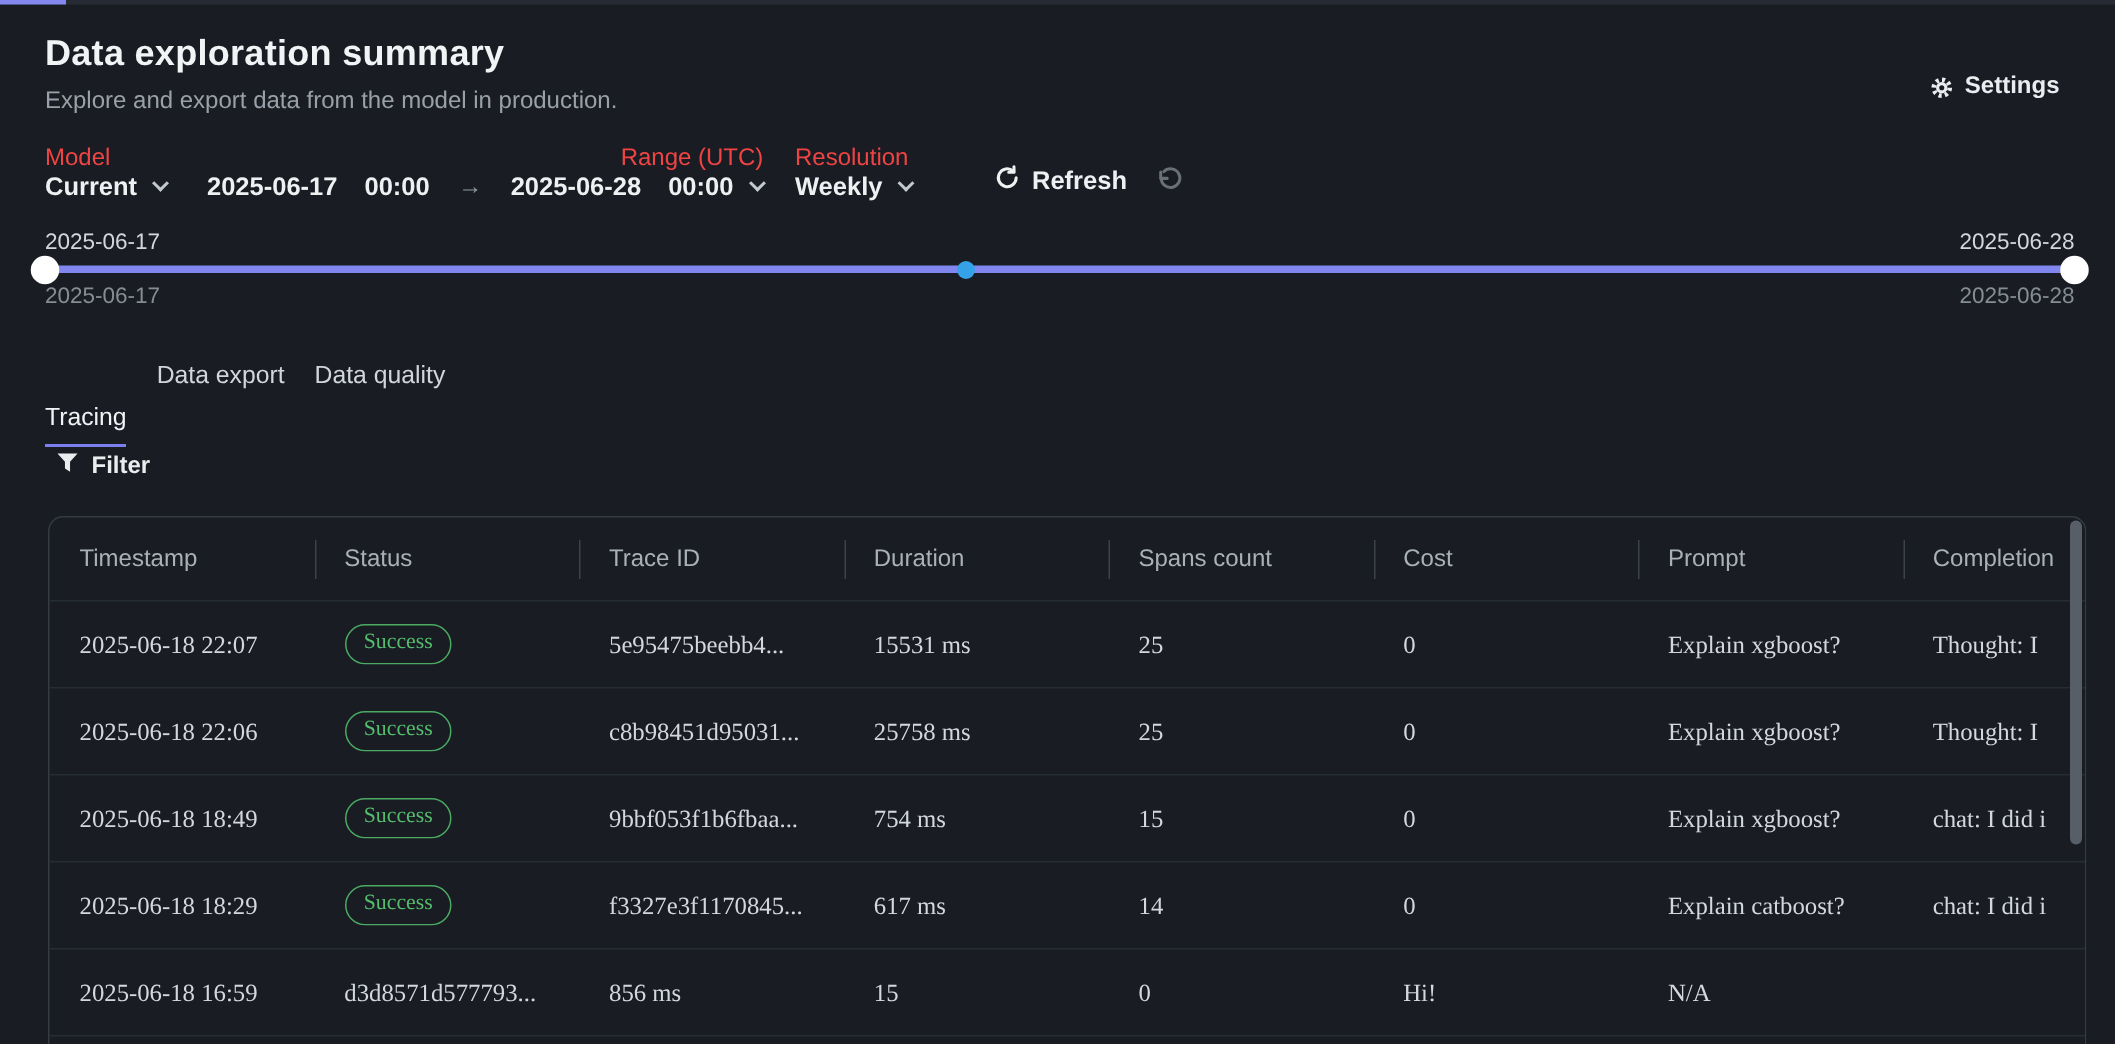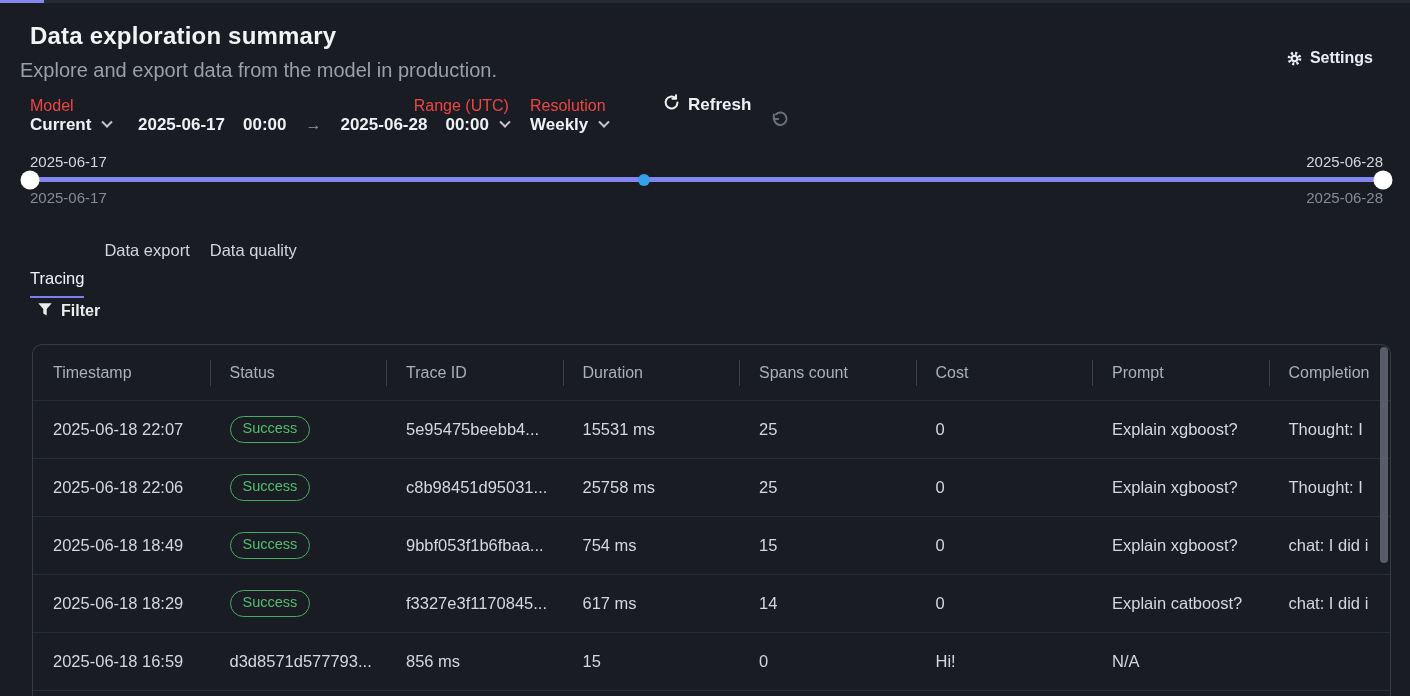--- a/index.html
+++ b/index.html
@@ -17,7 +17,7 @@
 
   
   .page-title { position: absolute; left: 30px; top: 22px; font-size: 24px; font-weight: 700; color: #f1f3f5; letter-spacing: .2px; }
-  .page-subtitle { position: absolute; left: 20px; top: 59px; font-size: 20px; color: #99a0a9; }
+  .page-subtitle { position: absolute; left: 30px; top: 59px; font-size: 16px; color: #99a0a9; }
   .settings-btn { position: absolute; right: 37px; top: 49px; display: flex; align-items: center; gap: 7px;
     font-size: 16px; font-weight: 700; color: #eaecef; cursor: pointer; background: none; border: none; }
   .settings-btn svg { display: block; }

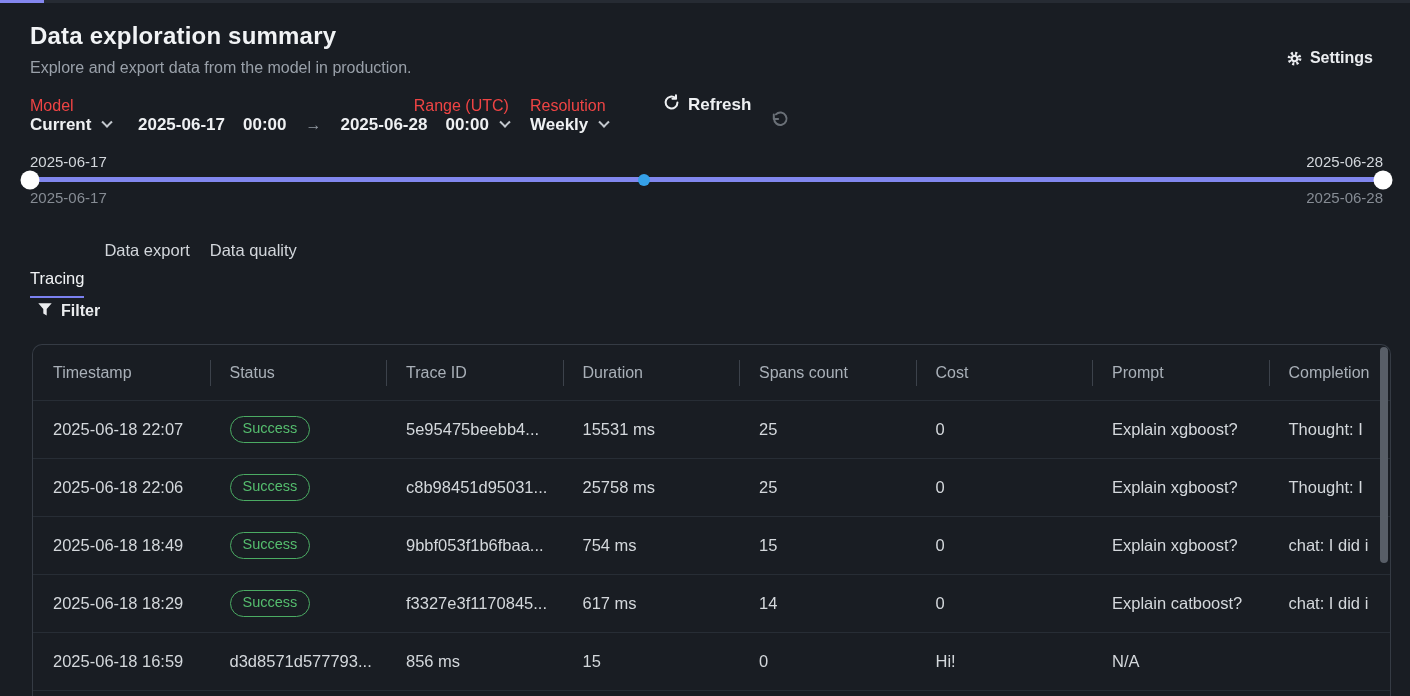--- a/index.html
+++ b/index.html
@@ -33,7 +33,7 @@
   .range-arrow { margin: 0 10px; font-weight: 400; color: #9299a1; font-size: 16px; }
   .chevron { width: 8px; height: 8px; border-right: 2px solid #c3c8ce; border-bottom: 2px solid #c3c8ce;
     transform: rotate(45deg) translate(-2px,-2px); display: inline-block; margin-left: 3px; }
-  .refresh-btn { position: absolute; left: 663px; top: 94px; display: flex; align-items: center; gap: 8px;
+  .refresh-btn { position: absolute; left: 663px; top: 110px; display: flex; align-items: center; gap: 8px;
     font-size: 17px; font-weight: 700; color: #eef0f2; cursor: pointer; background: none; border: none; }
   .undo-btn { position: absolute; left: 770px; top: 111px; cursor: pointer; background: none; border: none; }
 

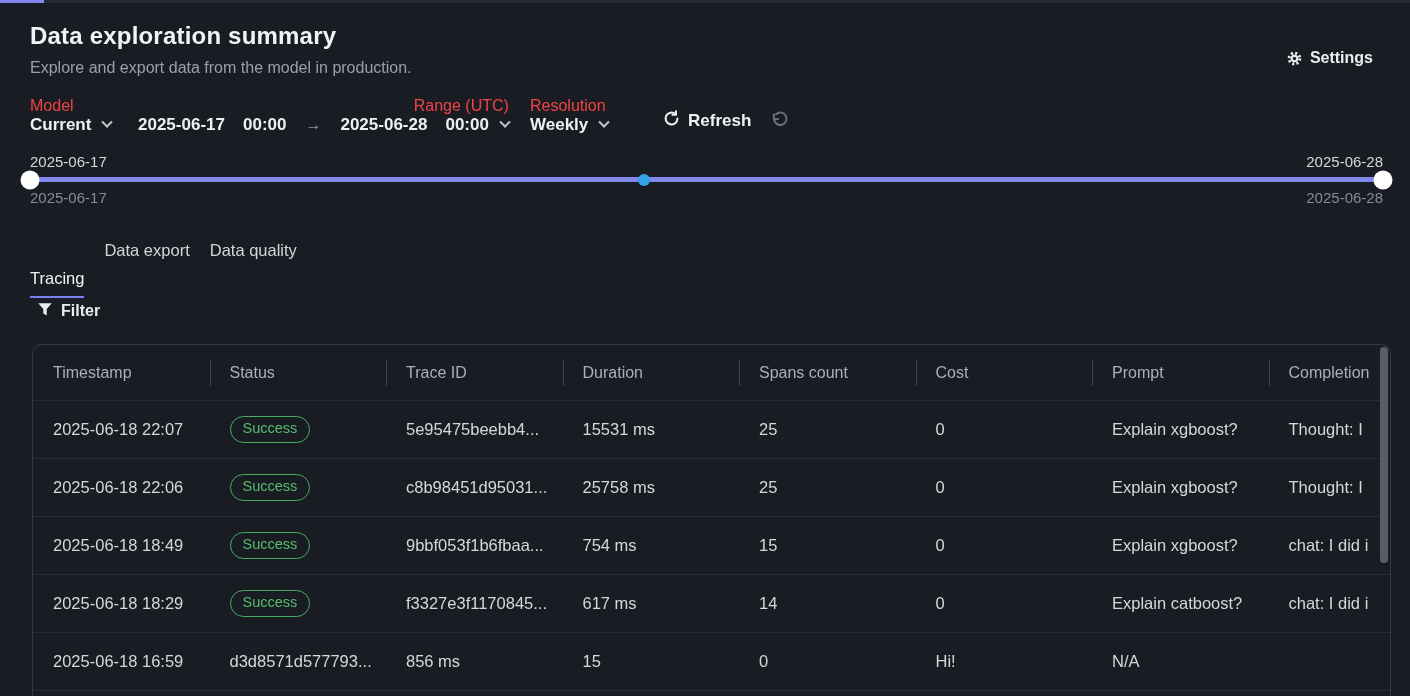--- a/index.html
+++ b/index.html
@@ -68,7 +68,7 @@
   .th:not(:first-child)::before { content: ""; position: absolute; left: 0; top: 50%; transform: translateY(-50%);
     width: 1px; height: 26px; background: #3c424b; }
   .tr { display: grid; grid-template-columns: repeat(8, 176.5px); height: 58px; align-items: center;
-    border-top: 1px solid #272d35; color: #d4d8dc; font-size: 16.5px; cursor: pointer; }
+    border-top: 1px solid #272d35; color: #d4d8dc; font-size: 16.5px; cursor: pointer; font-family: Liberation Serif, serif; }
   .td { padding-left: 20px; white-space: nowrap; overflow: hidden; }
   .badge { display: inline-block; padding: 3px 12px 5px; border-radius: 20px; font-size: 14.5px; line-height: 1.2;
     border: 1px solid; }

